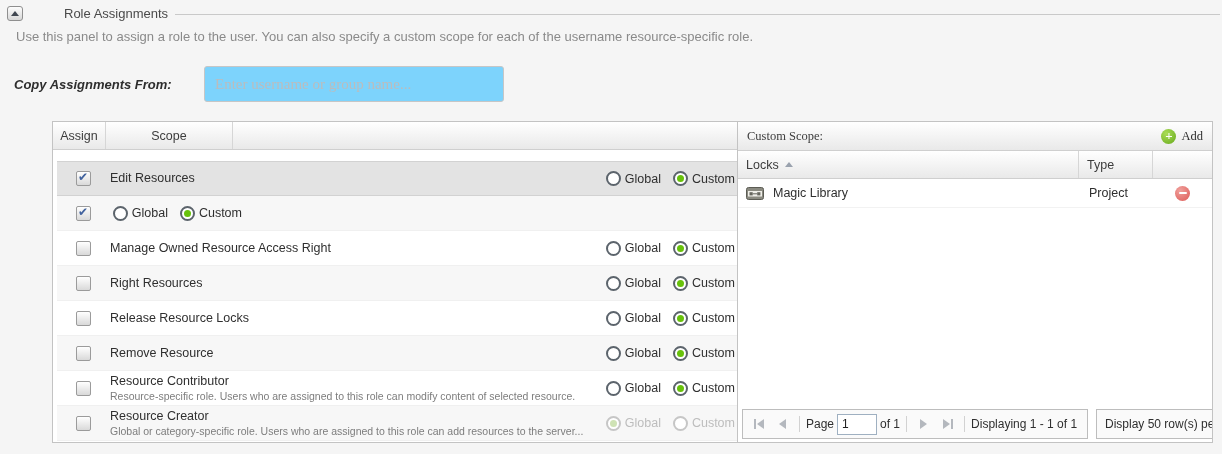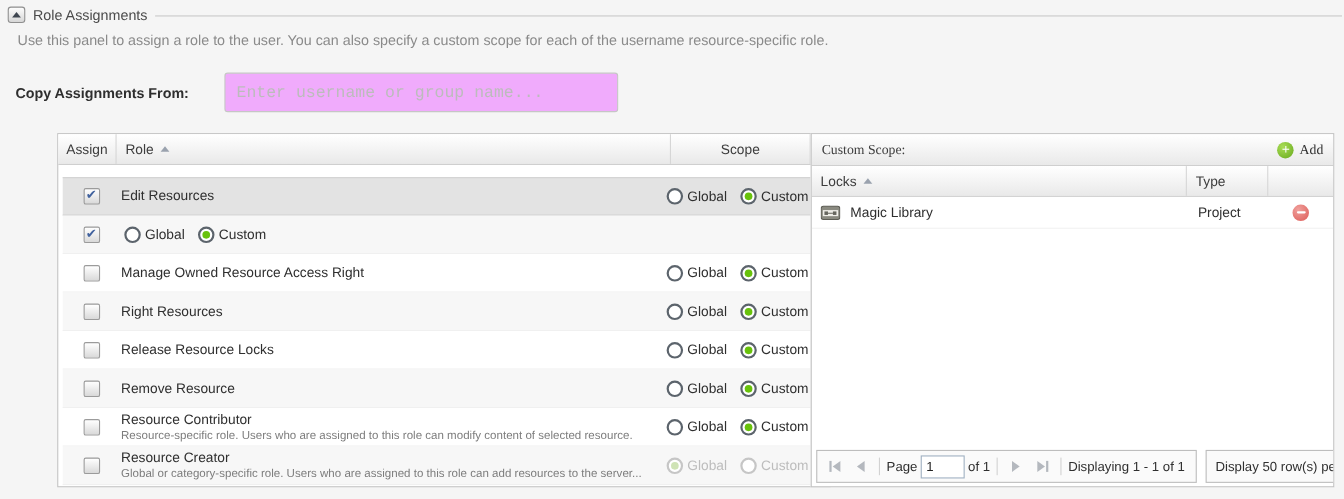--- a/index.html
+++ b/index.html
@@ -14,7 +14,7 @@
   .collapse-btn { width:16px; height:15px; flex:0 0 auto; border:1px solid #8f8f8f; border-radius:3px;
     background:linear-gradient(#fdfdfd,#d7d7d7); display:flex; align-items:center; justify-content:center; cursor:pointer; }
   .tri-up-dark { width:0; height:0; border-left:4px solid transparent; border-right:4px solid transparent; border-bottom:5px solid #3f4650; }
-  .fs-title { font-size:13px; color:#4a4a4a; white-space:nowrap; }
+  .fs-title { font-size:13px; color:#4a4a4a; white-space:nowrap;margin-left:34px; }
   .fs-line { flex:1; height:1px; background:#c9c9c9; margin-top:2px; }
 
   .description { position:absolute; left:16px; top:29px; font-size:13px; color:#8a8a8a; }

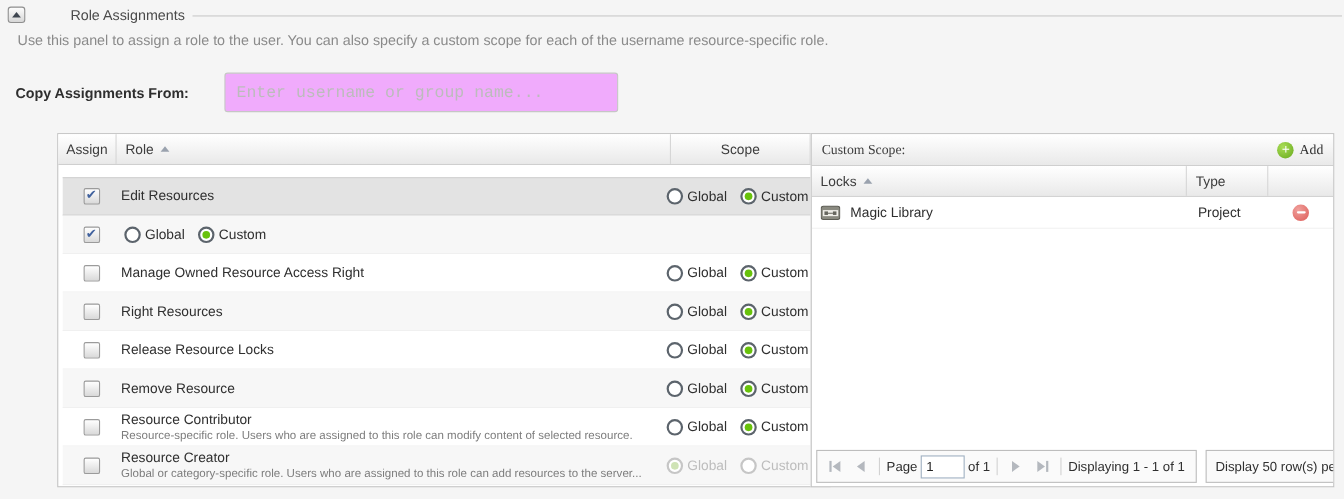--- a/index.html
+++ b/index.html
@@ -19,7 +19,7 @@
 
   .description { position:absolute; left:16px; top:29px; font-size:13px; color:#8a8a8a; }
 
-  .copy-label { position:absolute; left:14px; top:77px; font-size:13px; font-weight:bold; color:#2e2e2e; }
+  .copy-label { position:absolute; left:14px; top:77px; font-size:13px; font-weight:bold; color:#2e2e2e;font-style:italic; }
   .copy-input { position:absolute; left:204px; top:66px; width:358px; height:36px;
     border:1px solid #c6c6c6; border-radius:3px; background:#f0abfc; padding:0 10px;
     font-family:Liberation Mono, monospace; font-size:15px; color:#333; outline:none; }

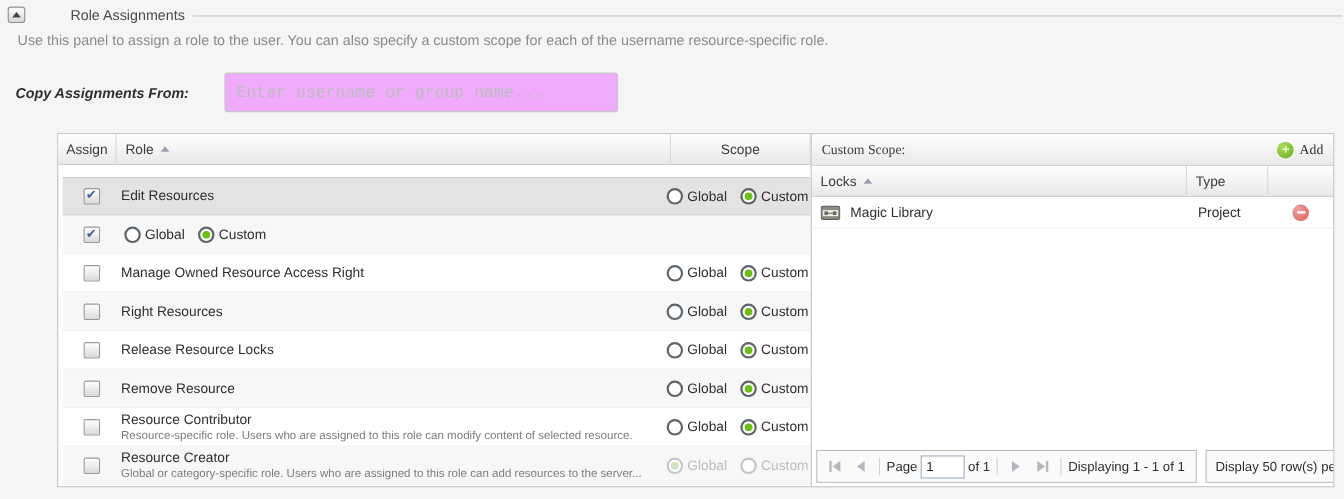--- a/index.html
+++ b/index.html
@@ -20,9 +20,9 @@
   .description { position:absolute; left:16px; top:29px; font-size:13px; color:#8a8a8a; }
 
   .copy-label { position:absolute; left:14px; top:77px; font-size:13px; font-weight:bold; color:#2e2e2e;font-style:italic; }
-  .copy-input { position:absolute; left:204px; top:66px; width:358px; height:36px;
-    border:1px solid #c6c6c6; border-radius:3px; background:#f0abfc; padding:0 10px;
-    font-family:Liberation Mono, monospace; font-size:15px; color:#333; outline:none; }
+  .copy-input { position:absolute; left:204px; top:66px; width:300px; height:36px;
+    border:1px solid #c6c6c6; border-radius:3px; background:#7dd3fc; padding:0 10px;
+    font-family:Liberation Serif, serif; font-size:15px; color:#333; outline:none; }
   .copy-input::placeholder { color:#bcbcbc; }
 
   

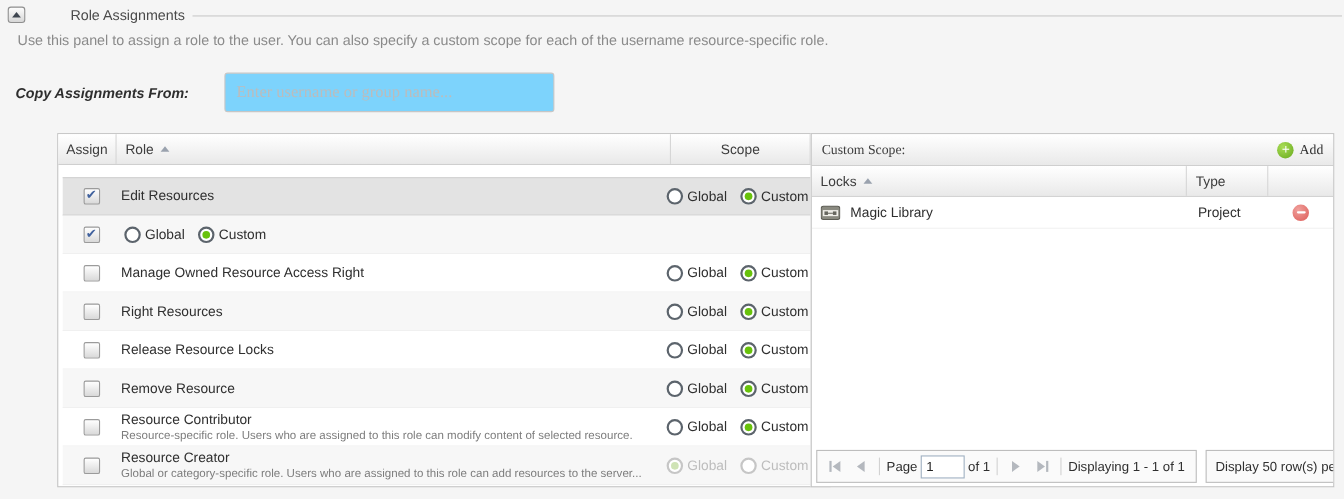--- a/index.html
+++ b/index.html
@@ -121,10 +121,6 @@
   <div class="hdr-row" style="font-size:12.5px;">
     <div class="hdr-cell hc-assign">
         <span>Assign</span>
-      </div>
-    <div class="hdr-cell hc-role">
-        <span>Role</span>
-        <span class="sort-asc"></span>
       </div>
     <div class="hdr-cell hc-scope">
         <span>Scope</span>

